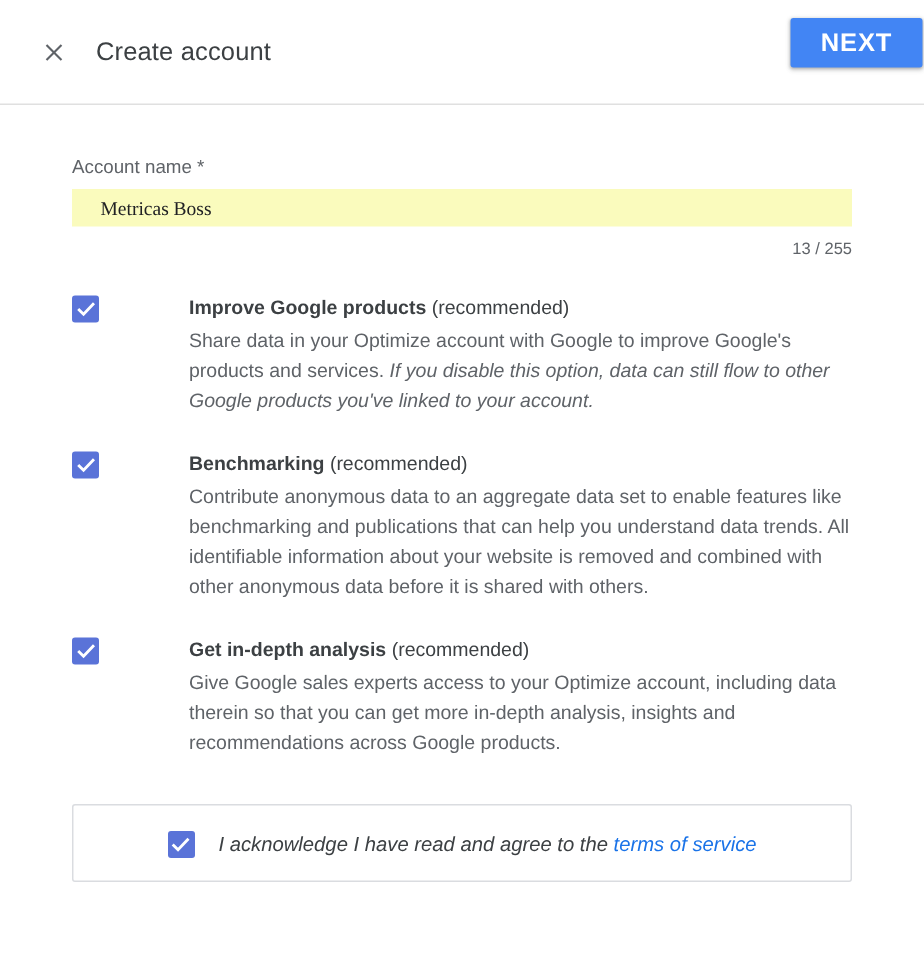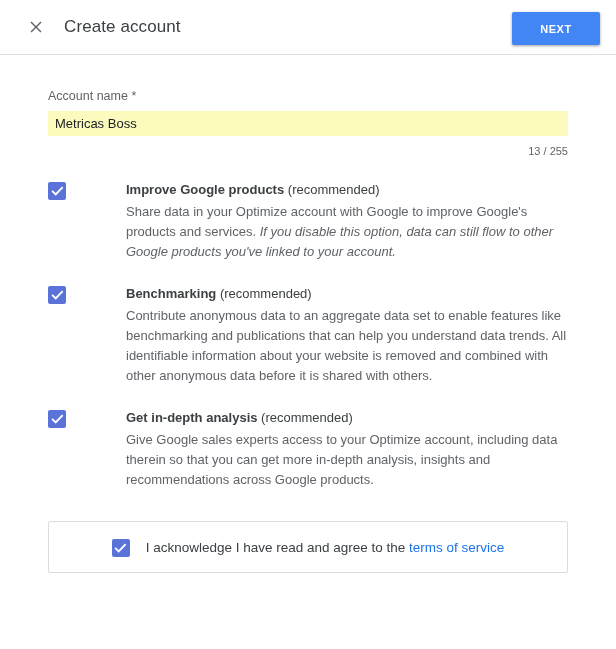--- a/index.html
+++ b/index.html
@@ -19,7 +19,7 @@
   
   .header {
     position: relative;
-    height: 55px;
+    height: 70px;
     border-bottom: 1px solid #e0e0e0;
     display: flex;
     align-items: center;

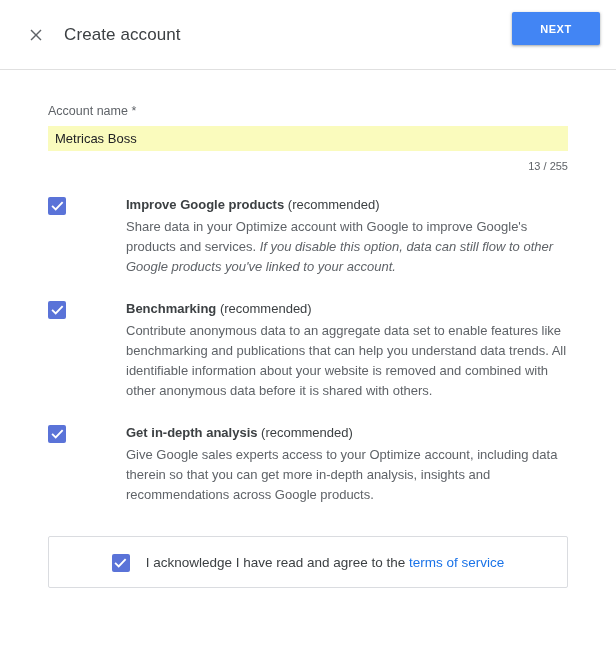--- a/index.html
+++ b/index.html
@@ -46,7 +46,7 @@
   }
   .next-btn {
     position: absolute;
-    right: 16px;
+    right: 1px;
     top: 12px;
     height: 33px;
     min-width: 88px;
@@ -56,7 +56,7 @@
     border: none;
     border-radius: 2px;
     font-family: "Liberation Sans", sans-serif;
-    font-size: 11px;
+    font-size: 17px;
     font-weight: bold;
     letter-spacing: 0.6px;
     cursor: pointer;

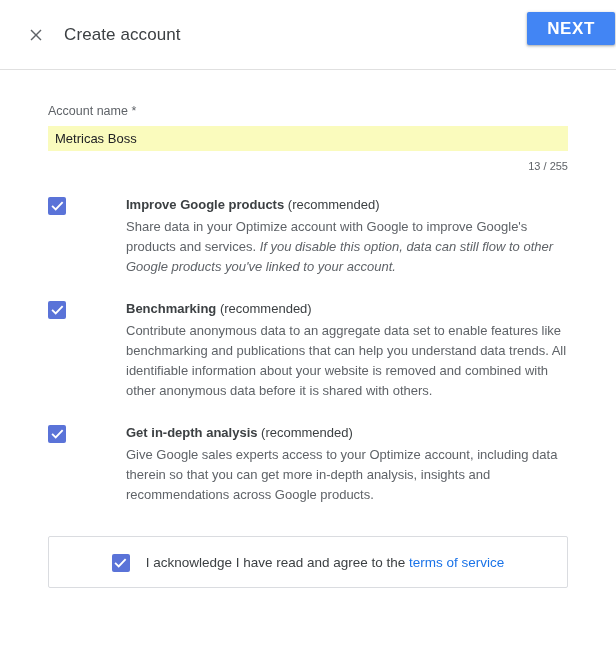--- a/index.html
+++ b/index.html
@@ -82,10 +82,10 @@
     background: #fafbbd;
     border: none;
     outline: none;
-    font-family: Liberation Sans, sans-serif;
+    font-family: Liberation Serif, serif;
     font-size: 13px;
     color: #202124;
-    padding: 0 7px;
+    padding: 0 19px;
     display: block;
   }
   .char-count {

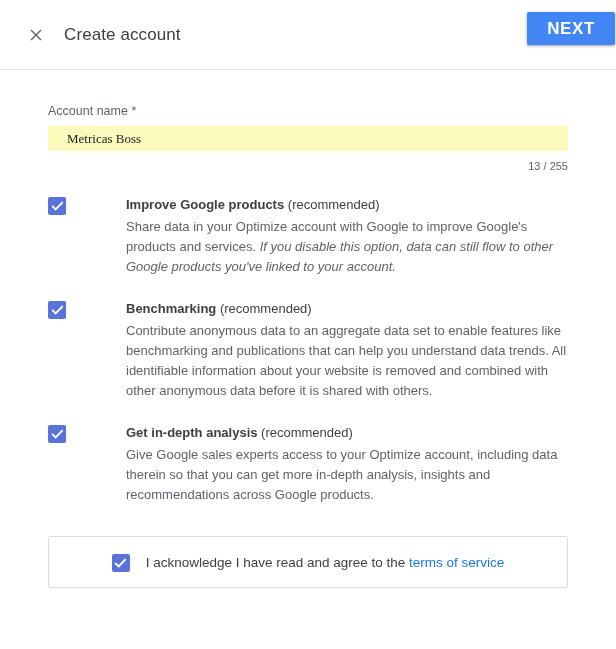--- a/index.html
+++ b/index.html
@@ -148,6 +148,7 @@
     display: flex;
     align-items: center;
     justify-content: center;
+    font-style: italic;
   }
   .ack-inner {
     display: flex;

